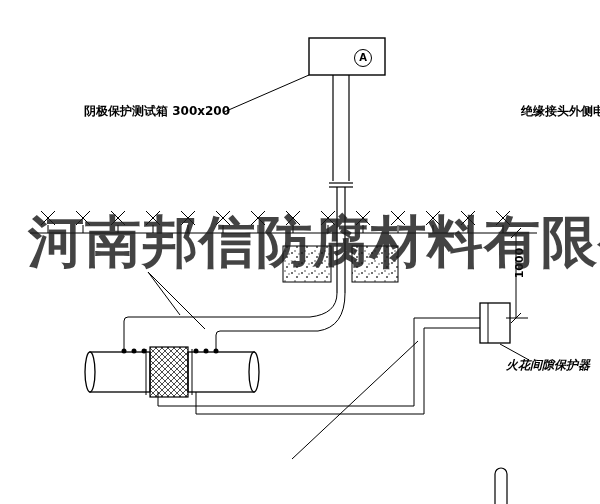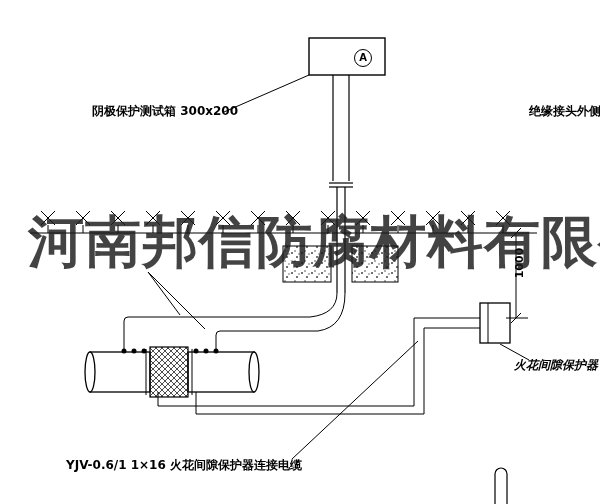--- a/index.html
+++ b/index.html
@@ -6,7 +6,7 @@
   .page{position:relative;width:600px;height:504px;background:#ffffff;overflow:hidden;
         font-family:"DejaVu Sans",sans-serif;}
   .page svg{position:absolute;left:0;top:0;}
-  .lbl{position:absolute;font-size:12px;font-weight:600;color:#000;white-space:nowrap;line-height:1.2;margin-left:8px;}
+  .lbl{position:absolute;font-size:12px;font-weight:600;color:#000;white-space:nowrap;line-height:1.2;}
   .ammeter{position:absolute;left:354px;top:49px;width:16px;height:16px;border:1px solid #000;
            border-radius:50%;text-align:center;line-height:16px;font-size:10px;font-weight:600;color:#000;}
   .dim{position:absolute;left:500px;top:256px;width:40px;height:14px;font-size:11px;font-weight:600;

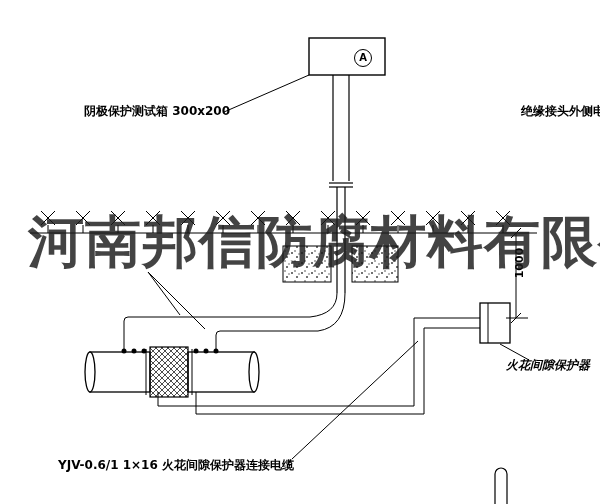--- a/index.html
+++ b/index.html
@@ -137,7 +137,6 @@
 
   <div class="lbl" style="left:506px;top:358px;font-style:italic;">火花间隙保护器</div>
 
-  <div class="lbl" style="left:58px;top:458px;">YJV-0.6/1  1×16   火花间隙保护器连接电缆</div>
 
   <div class="dim">1000</div>
 

